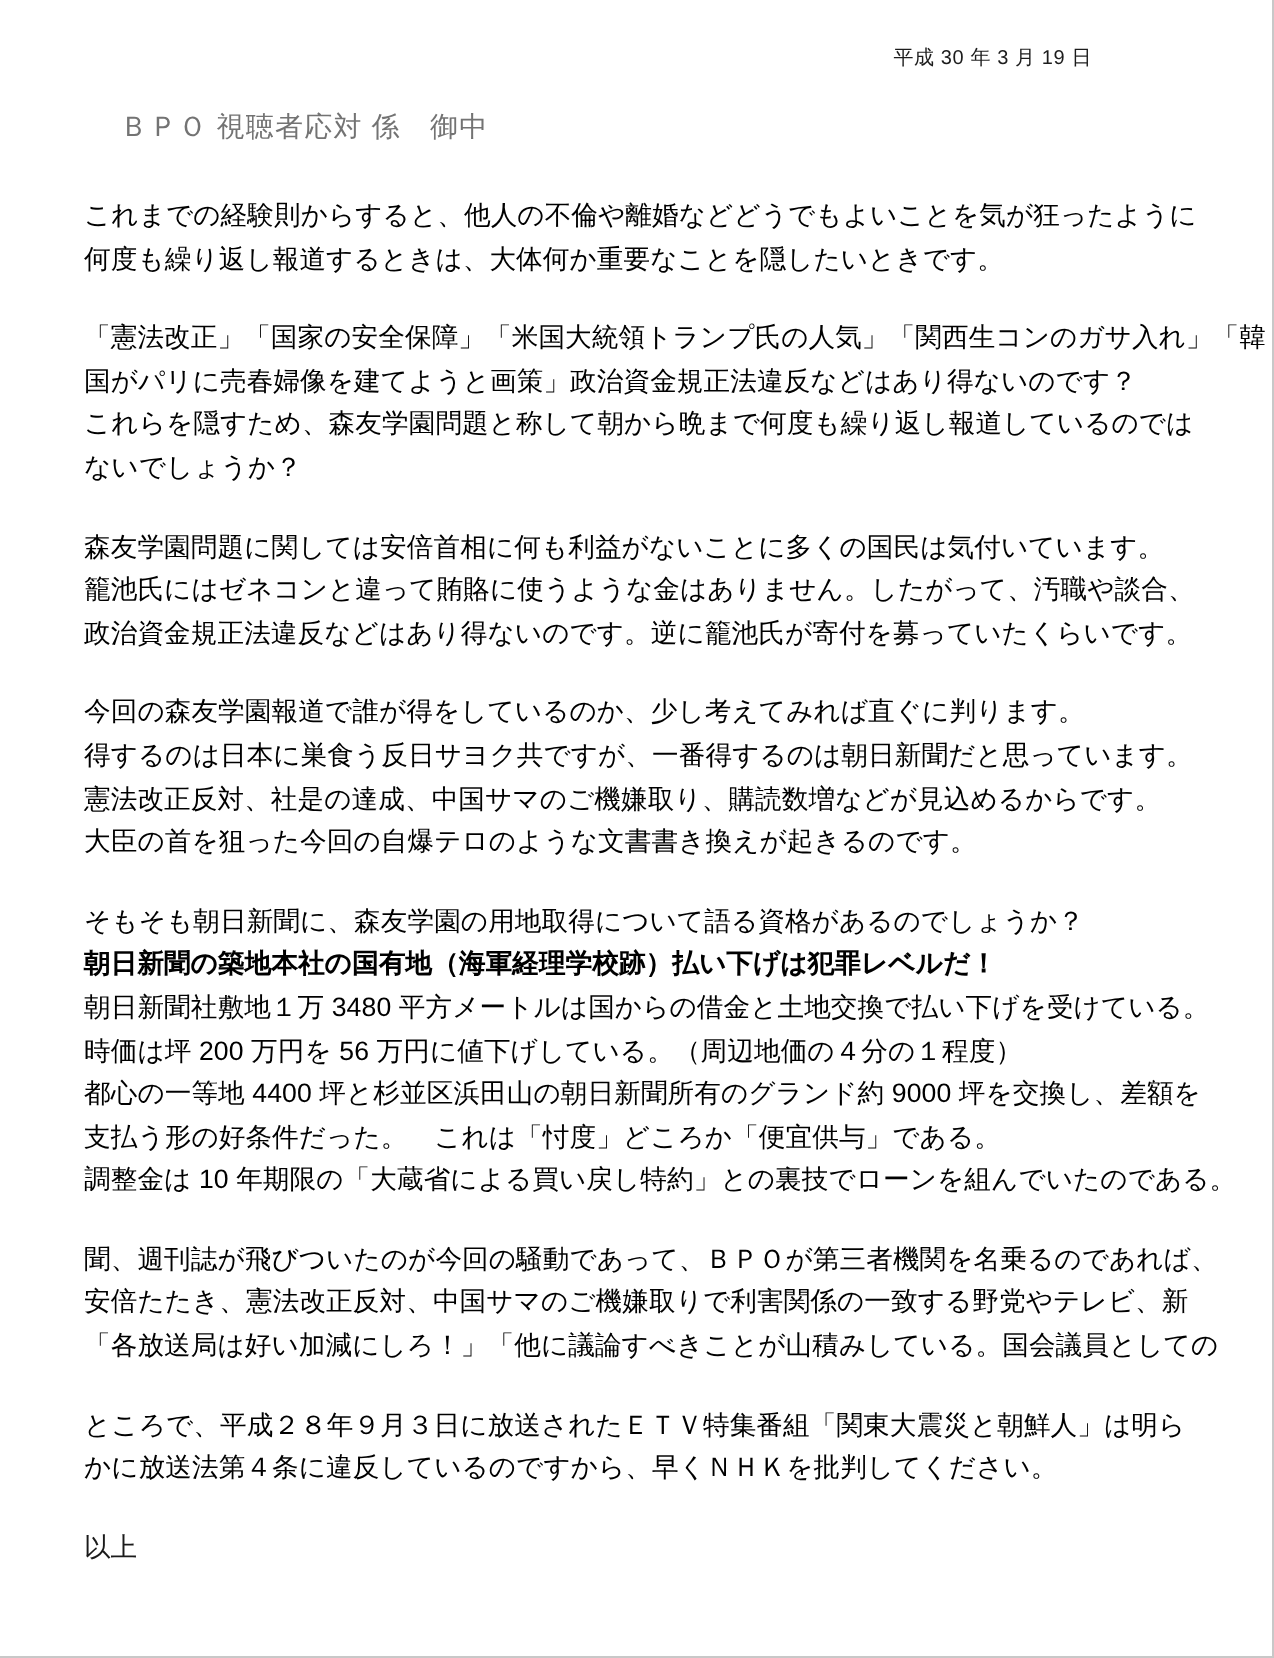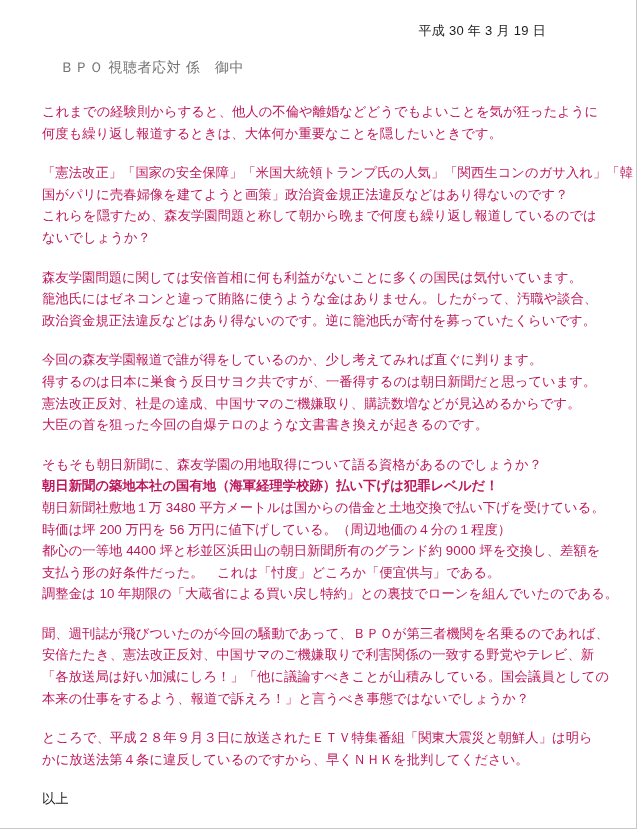--- a/index.html
+++ b/index.html
@@ -33,7 +33,7 @@
     text-align: right;
     padding-right: 16px;
     margin-top: 22px;
-    font-size: 13px;
+    font-size: 10px;
     color: #1c1c1c;
     letter-spacing: 0.3px;
     font-family: "Liberation Sans", "DejaVu Sans", sans-serif;

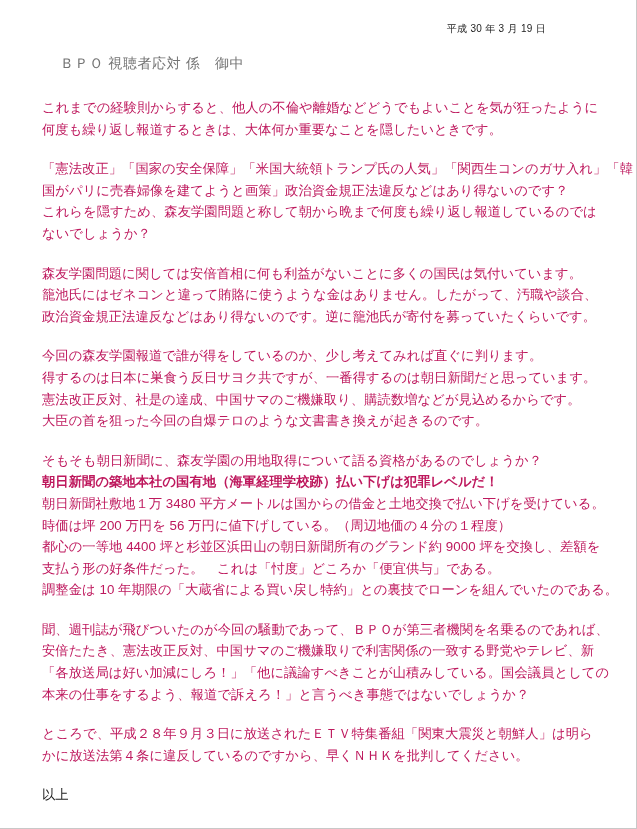--- a/index.html
+++ b/index.html
@@ -53,7 +53,7 @@
     margin: 0 0 18px 0;
     font-size: 13.3px;
     line-height: 21.6px;
-    color: #be185d;
+    color: #000000;
     letter-spacing: 0.05px;
     font-family: "Liberation Sans", "DejaVu Sans", sans-serif;
   }

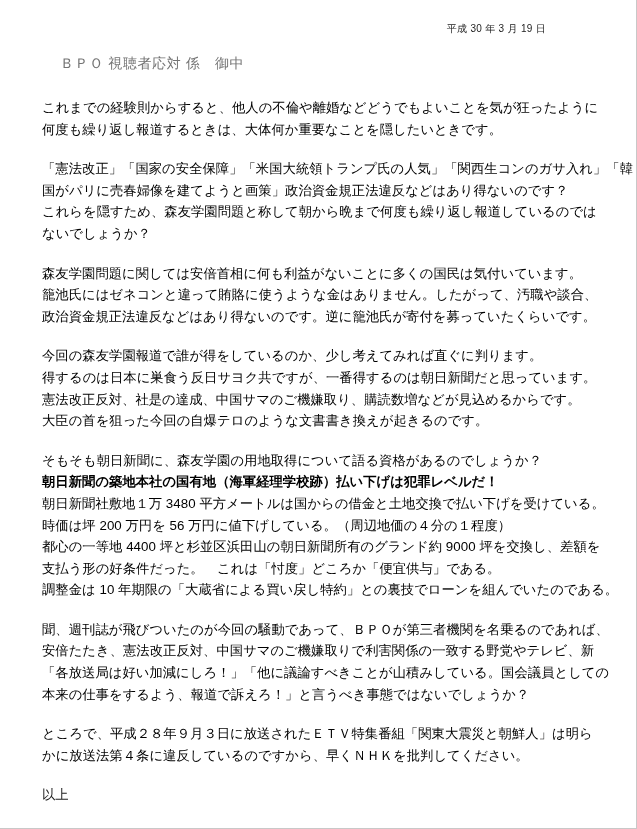--- a/index.html
+++ b/index.html
@@ -117,7 +117,6 @@
           <span class="ln">聞、週刊誌が飛びついたのが今回の騒動であって、ＢＰＯが第三者機関を名乗るのであれば、</span>
           <span class="ln">安倍たたき、憲法改正反対、中国サマのご機嫌取りで利害関係の一致する野党やテレビ、新</span>
           <span class="ln">「各放送局は好い加減にしろ！」「他に議論すべきことが山積みしている。国会議員としての</span>
-          <span class="ln">本来の仕事をするよう、報道で訴えろ！」と言うべき事態ではないでしょうか？</span>
         </p>
         <p class="para">
           <span class="ln">ところで、平成２８年９月３日に放送されたＥＴＶ特集番組「関東大震災と朝鮮人」は明ら</span>

